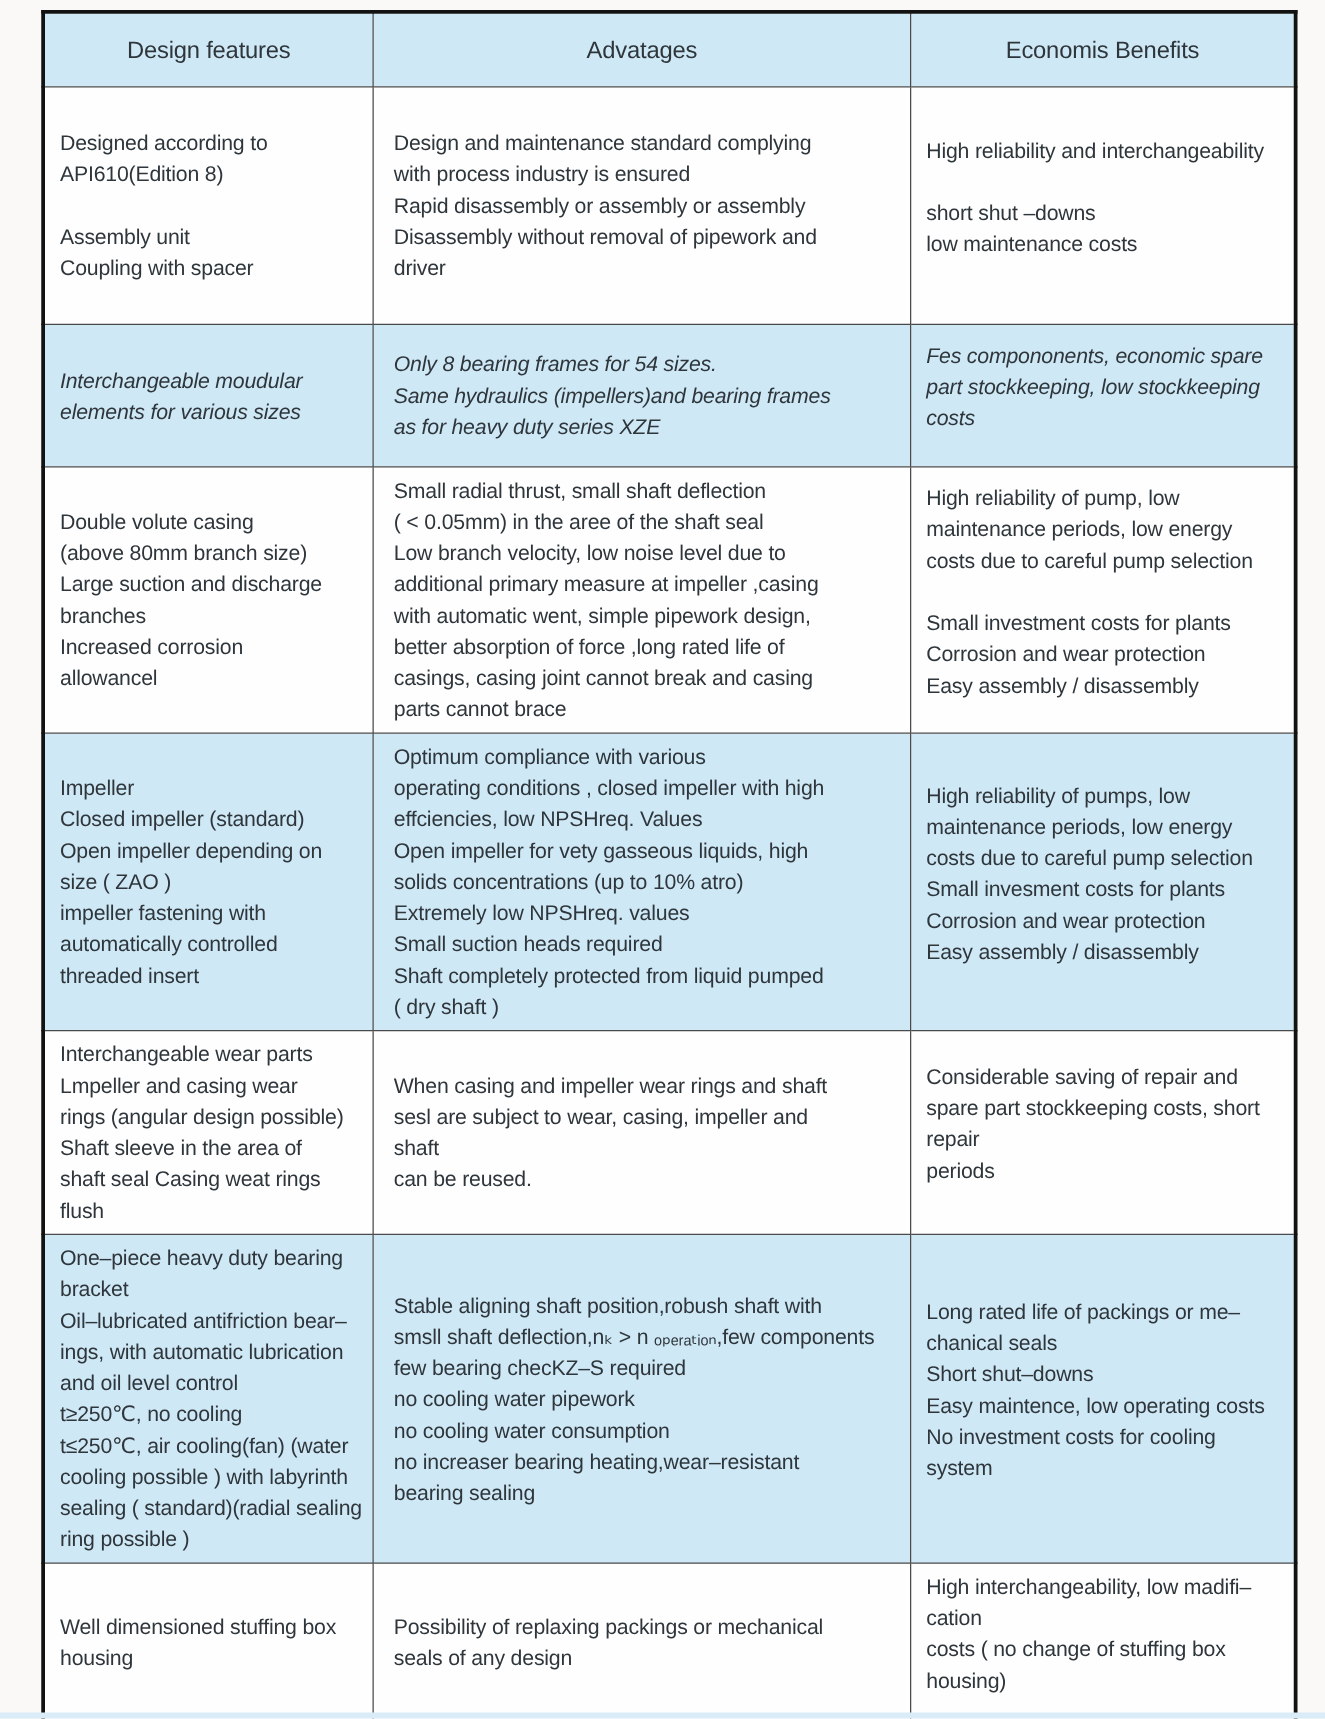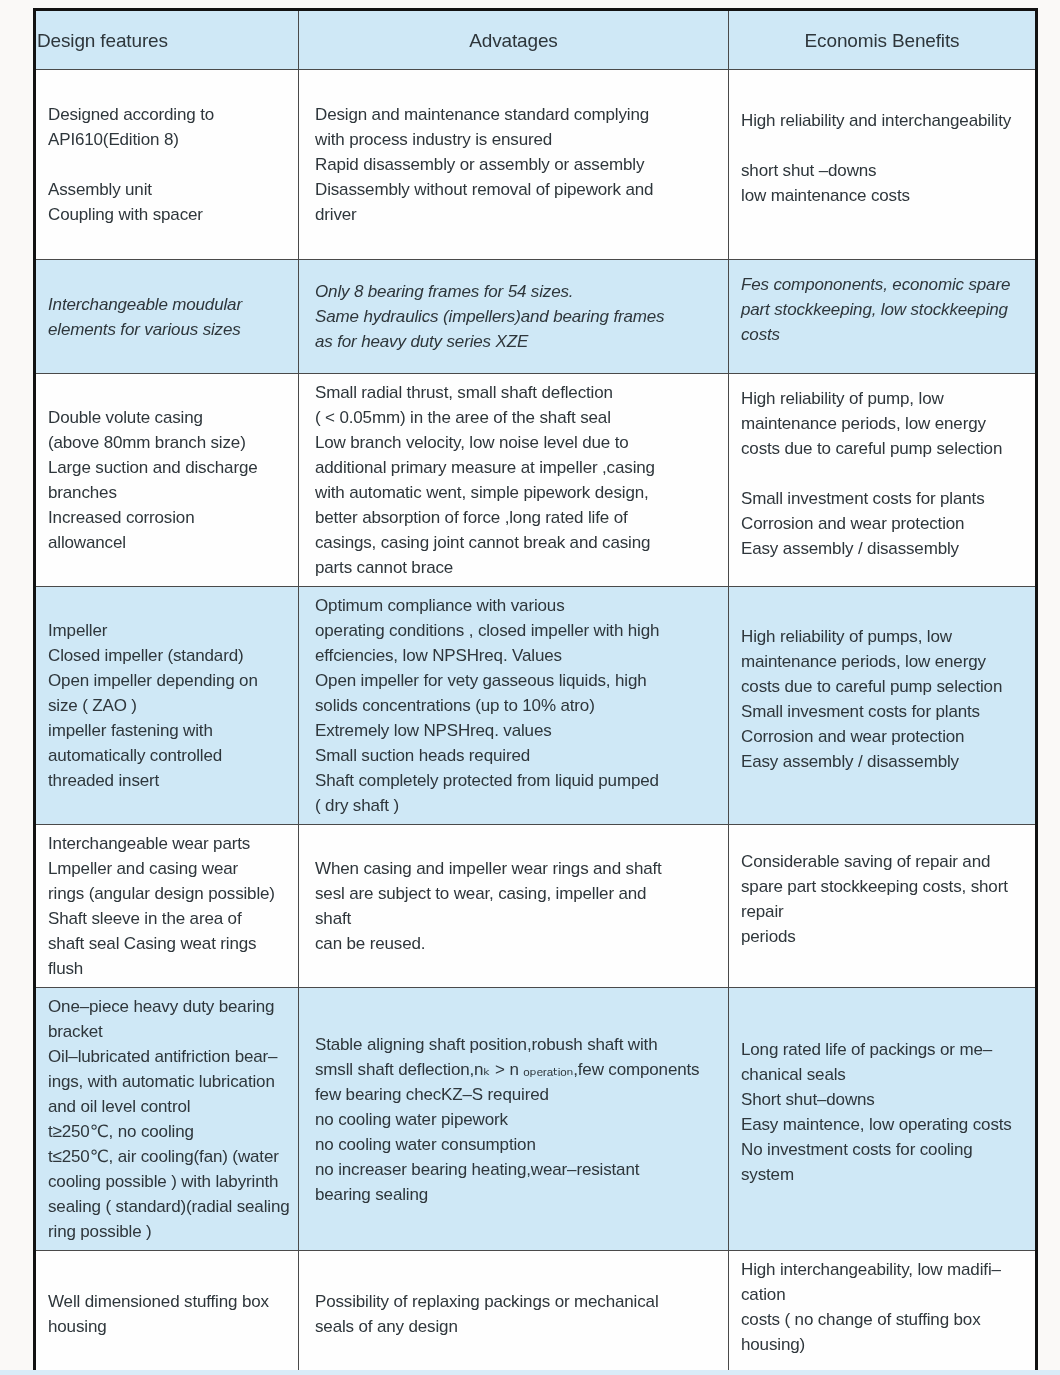--- a/index.html
+++ b/index.html
@@ -41,7 +41,7 @@
     background: #cfe8f6;
     height: 56px;
   }
-  .th-feature { text-align: left; }
+  .th-feature { text-align: center; }
   .th-adv { text-align: center; }
   .th-ben { text-align: center; }
 

